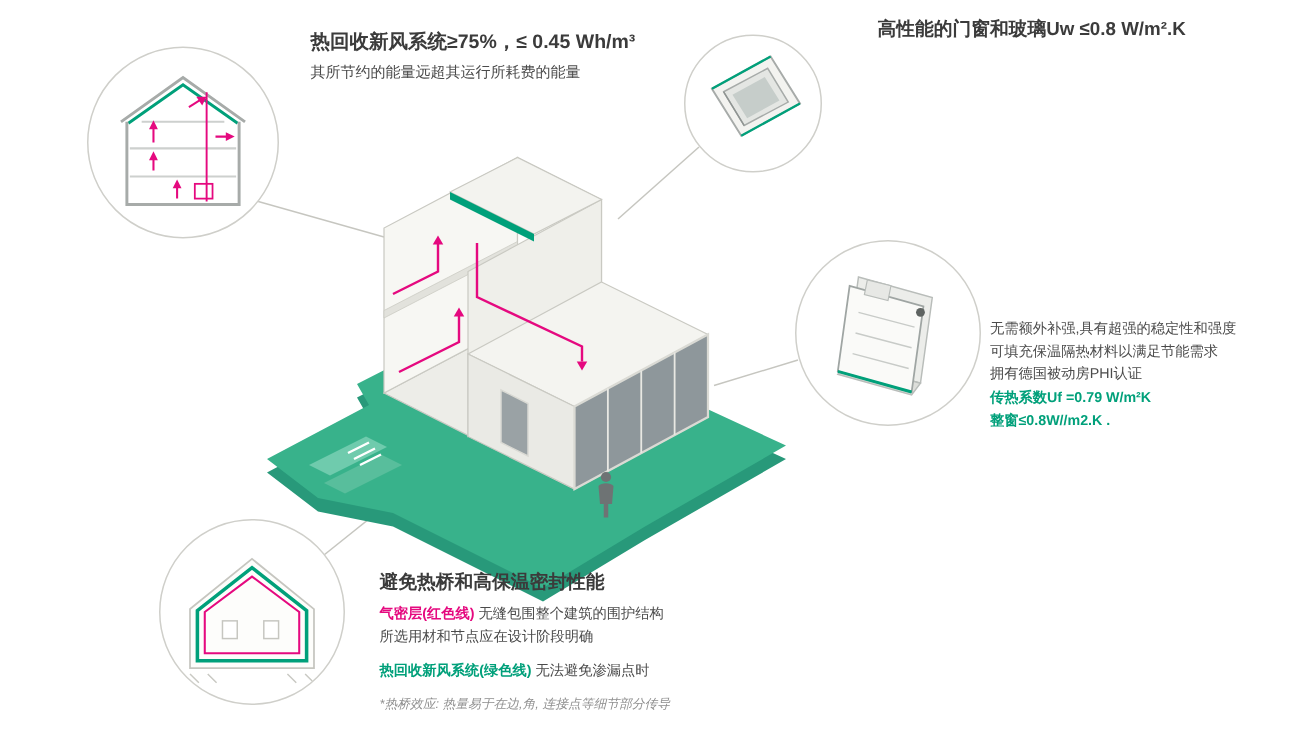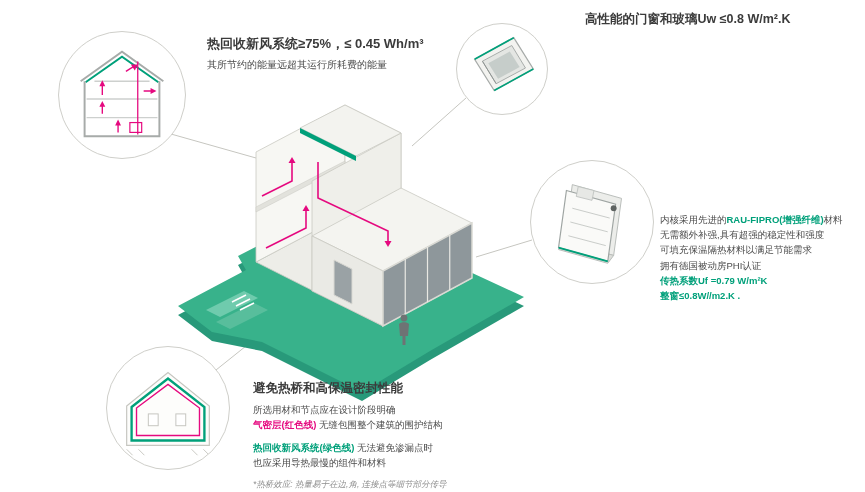--- a/index.html
+++ b/index.html
@@ -154,7 +154,7 @@
     </svg>
   </div>
 
-  <div class="textblock" style="left:207px;top:36px;width:330px;">
+  <div class="textblock" style="left:207px;top:20px;width:330px;">
     <div class="heading">热回收新风系统≥75%，≤ 0.45 Wh/m³</div>
     <div class="bodytext">
       <div class="line">其所节约的能量远超其运行所耗费的能量</div>

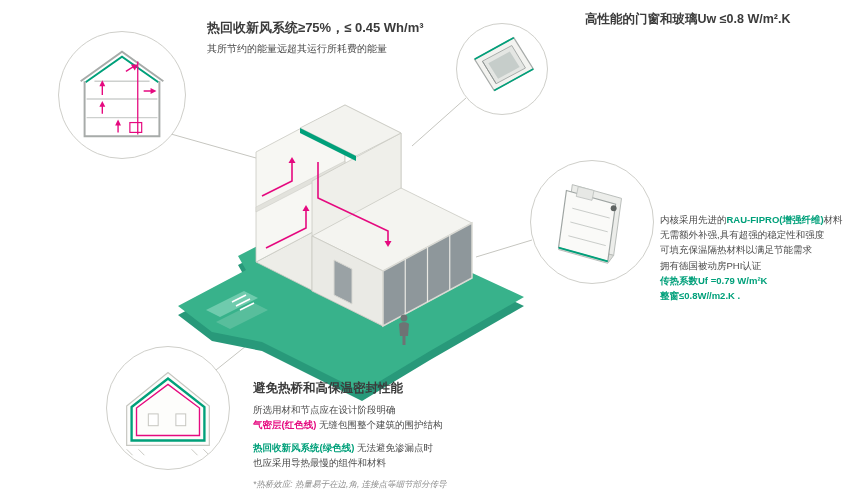--- a/index.html
+++ b/index.html
@@ -167,7 +167,6 @@
 
   <div class="textblock" style="left:660px;top:212px;width:202px;">
     <div class="bodytext tight" style="margin-top:0;">
-      <div><span>内核采用先进的</span><span class="green">RAU-FIPRO(增强纤维)</span><span>材料</span></div>
       <div>无需额外补强,具有超强的稳定性和强度</div>
       <div>可填充保温隔热材料以满足节能需求</div>
       <div>拥有德国被动房PHI认证</div>

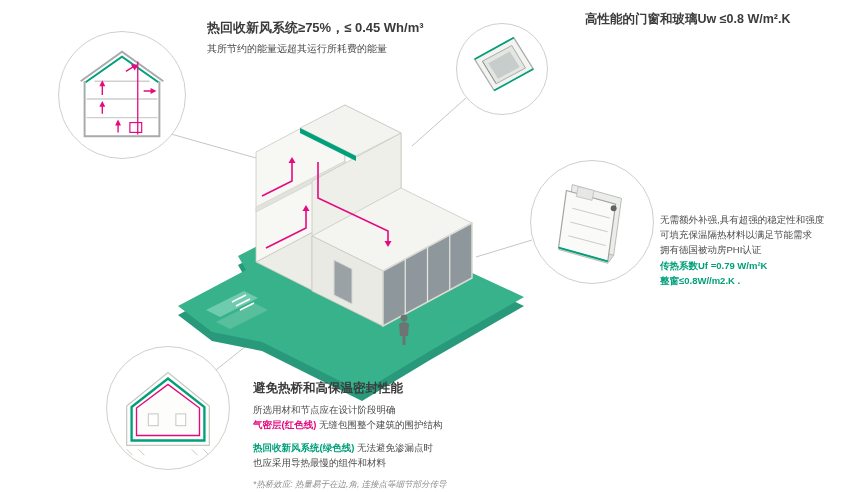--- a/index.html
+++ b/index.html
@@ -178,8 +178,8 @@
   <div class="textblock" style="left:253px;top:381px;width:320px;">
     <div class="heading small">避免热桥和高保温密封性能</div>
     <div class="bodytext tight">
+      <div class="line"><span class="pink">气密层(红色线)</span><span> 无缝包围整个建筑的围护结构</span></div>
       <div class="line">所选用材和节点应在设计阶段明确</div>
-      <div class="line"><span class="pink">气密层(红色线)</span><span> 无缝包围整个建筑的围护结构</span></div>
       <div class="gap"></div>
       <div class="line"><span class="green">热回收新风系统(绿色线)</span><span> 无法避免渗漏点时</span></div>
       <div class="line">也应采用导热最慢的组件和材料</div>

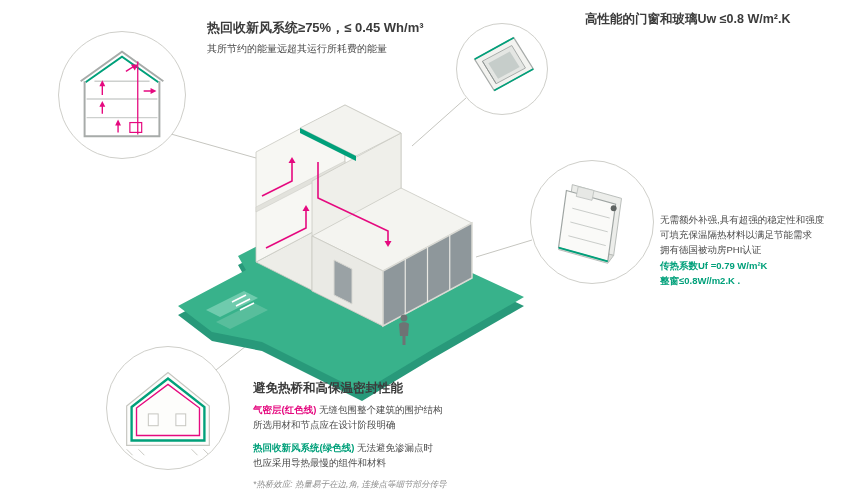--- a/index.html
+++ b/index.html
@@ -182,7 +182,6 @@
       <div class="line">所选用材和节点应在设计阶段明确</div>
       <div class="gap"></div>
       <div class="line"><span class="green">热回收新风系统(绿色线)</span><span> 无法避免渗漏点时</span></div>
-      <div class="line">也应采用导热最慢的组件和材料</div>
       <div class="footnote">*热桥效应: 热量易于在边,角, 连接点等细节部分传导</div>
     </div>
   </div>

